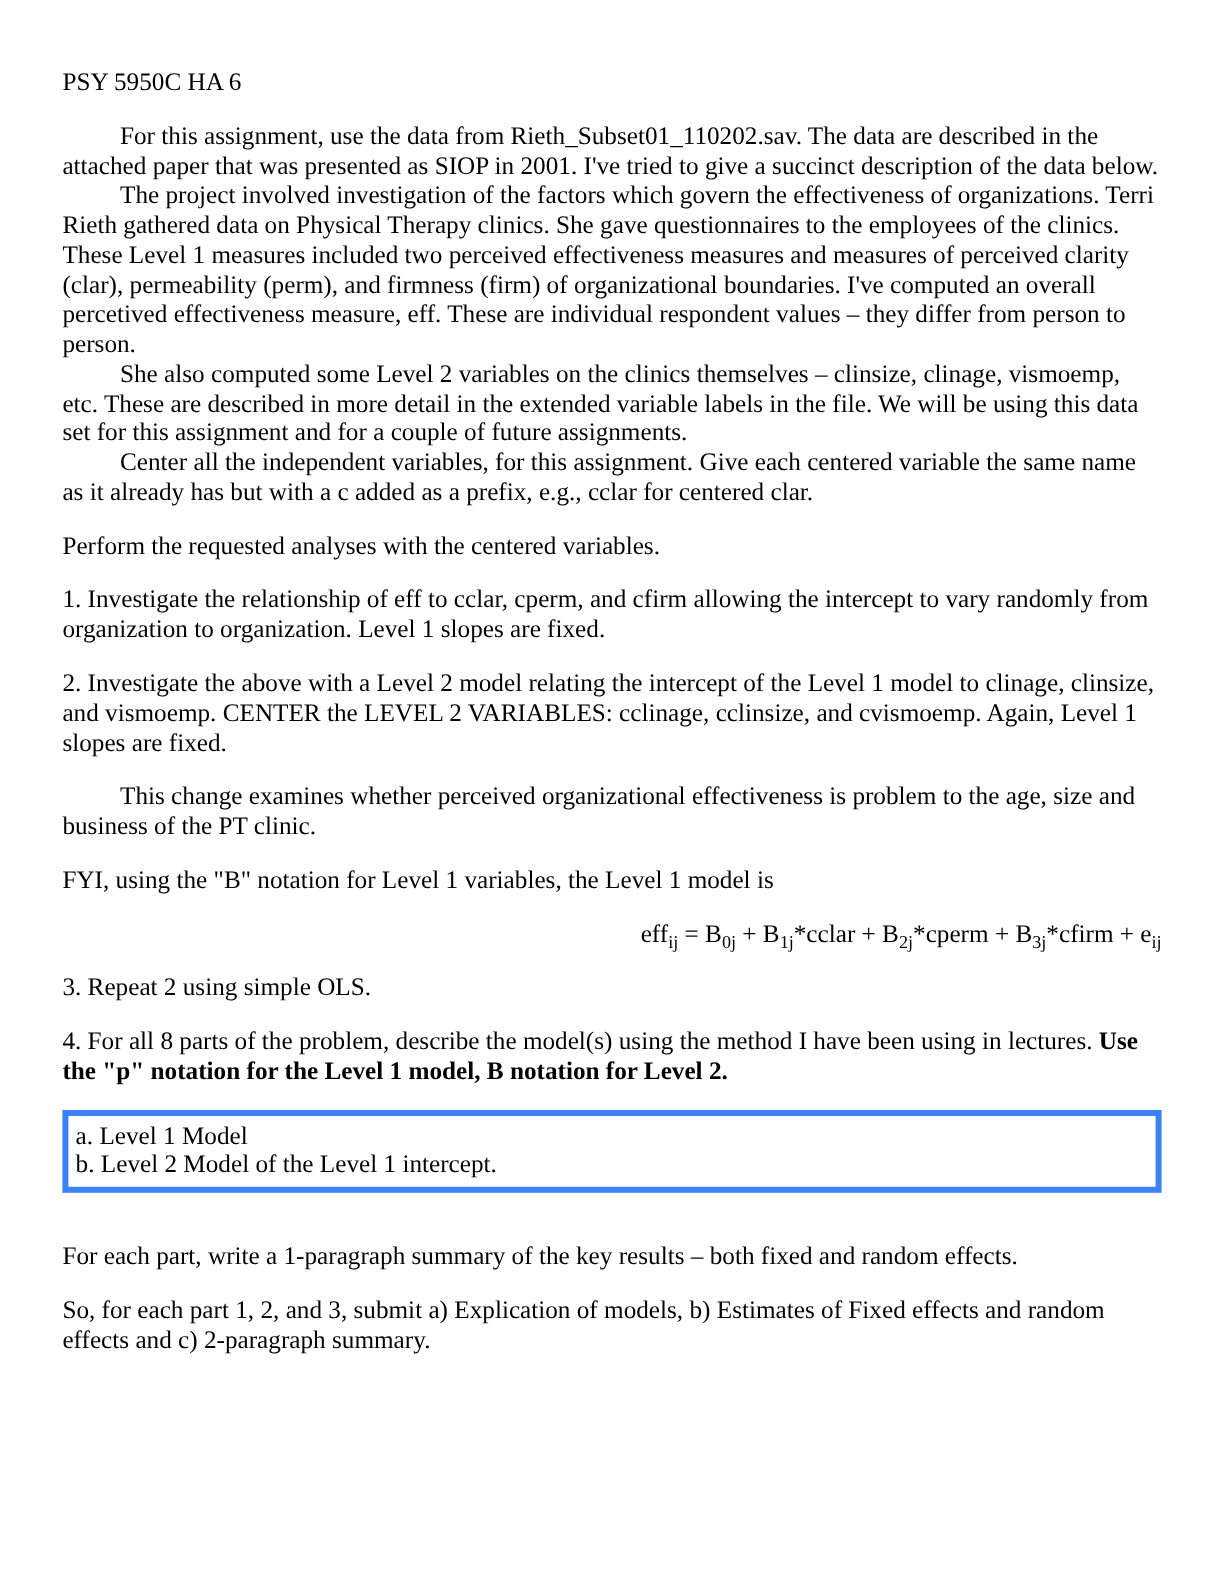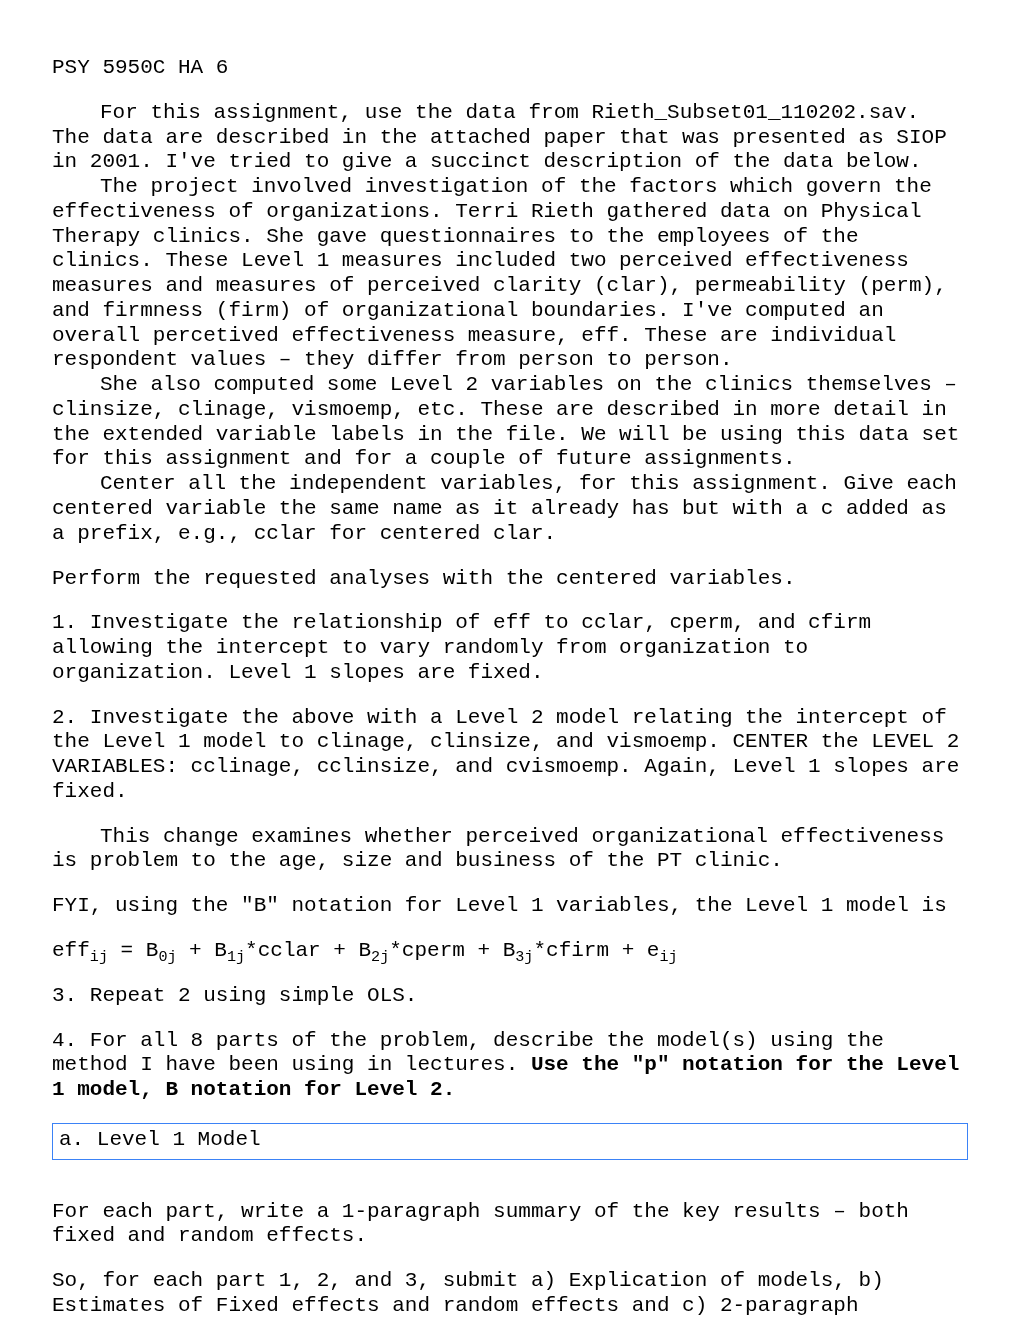--- a/index.html
+++ b/index.html
@@ -2,7 +2,7 @@
 <html><head>
   <meta charset="utf-8">
   <style>
-    * { box-sizing: border-box; margin: 0; padding: 0; font-family: Liberation Mono, monospace; }
+    * { box-sizing: border-box; margin: 0; padding: 0; }
     body {
       width: 1020px;
       height: 1320px;

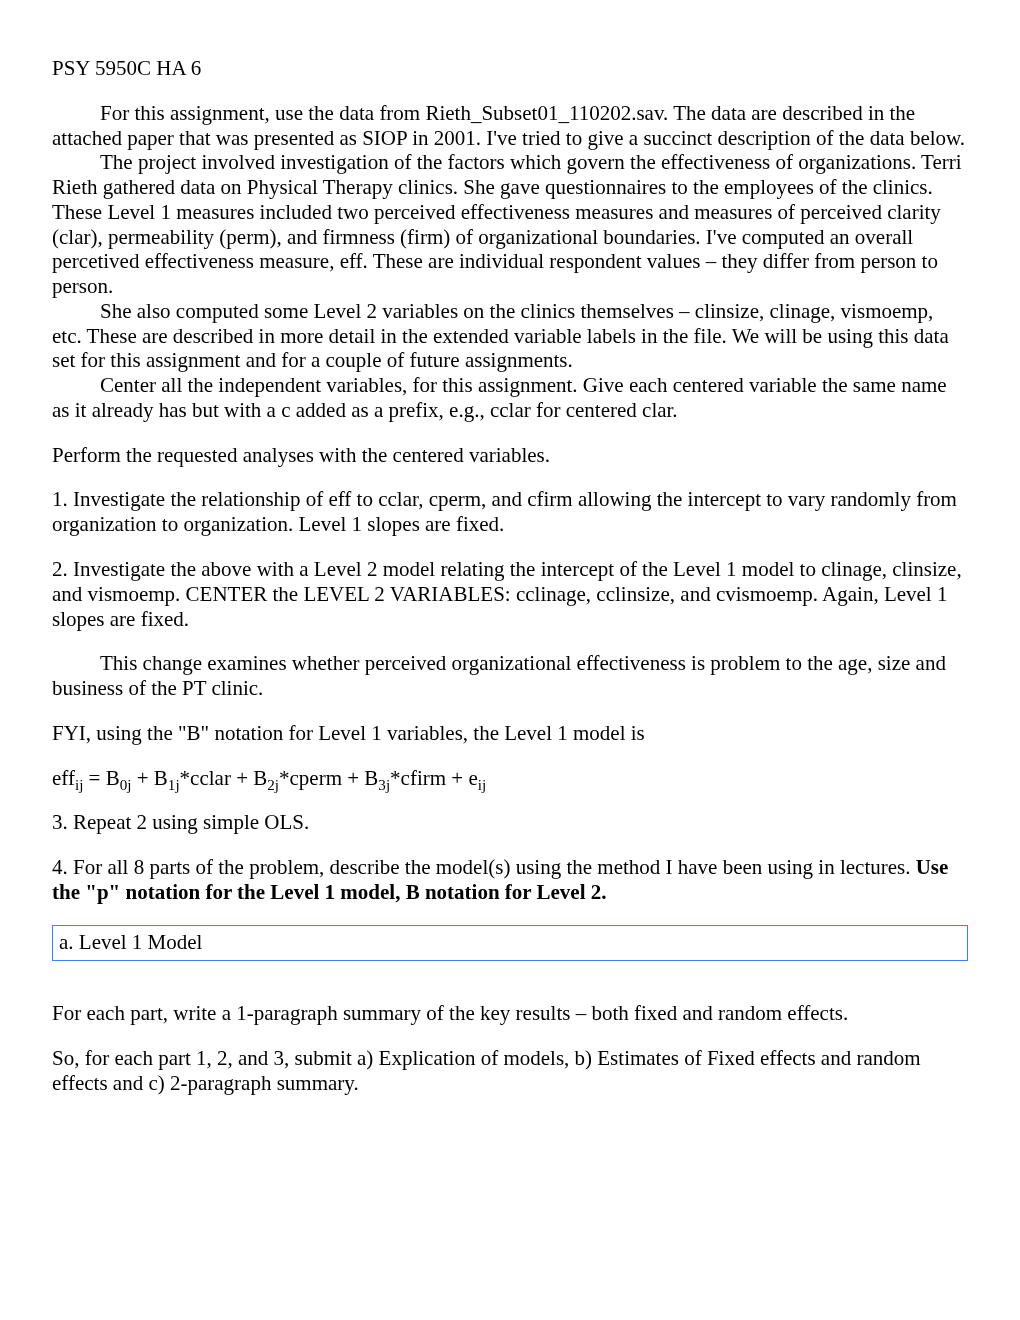--- a/index.html
+++ b/index.html
@@ -17,7 +17,7 @@
     .para { margin-bottom: 0; }
     .indent { text-indent: 48px; }
     .block { margin-top: 20px; }
-    .formula { margin-top: 20px; }
+    .formula { margin-top: 20px; text-align: right; }
     .sub { font-size: 0.72em; vertical-align: sub; line-height: 0; }
     .box {
       border: 1px solid #3b82f6;

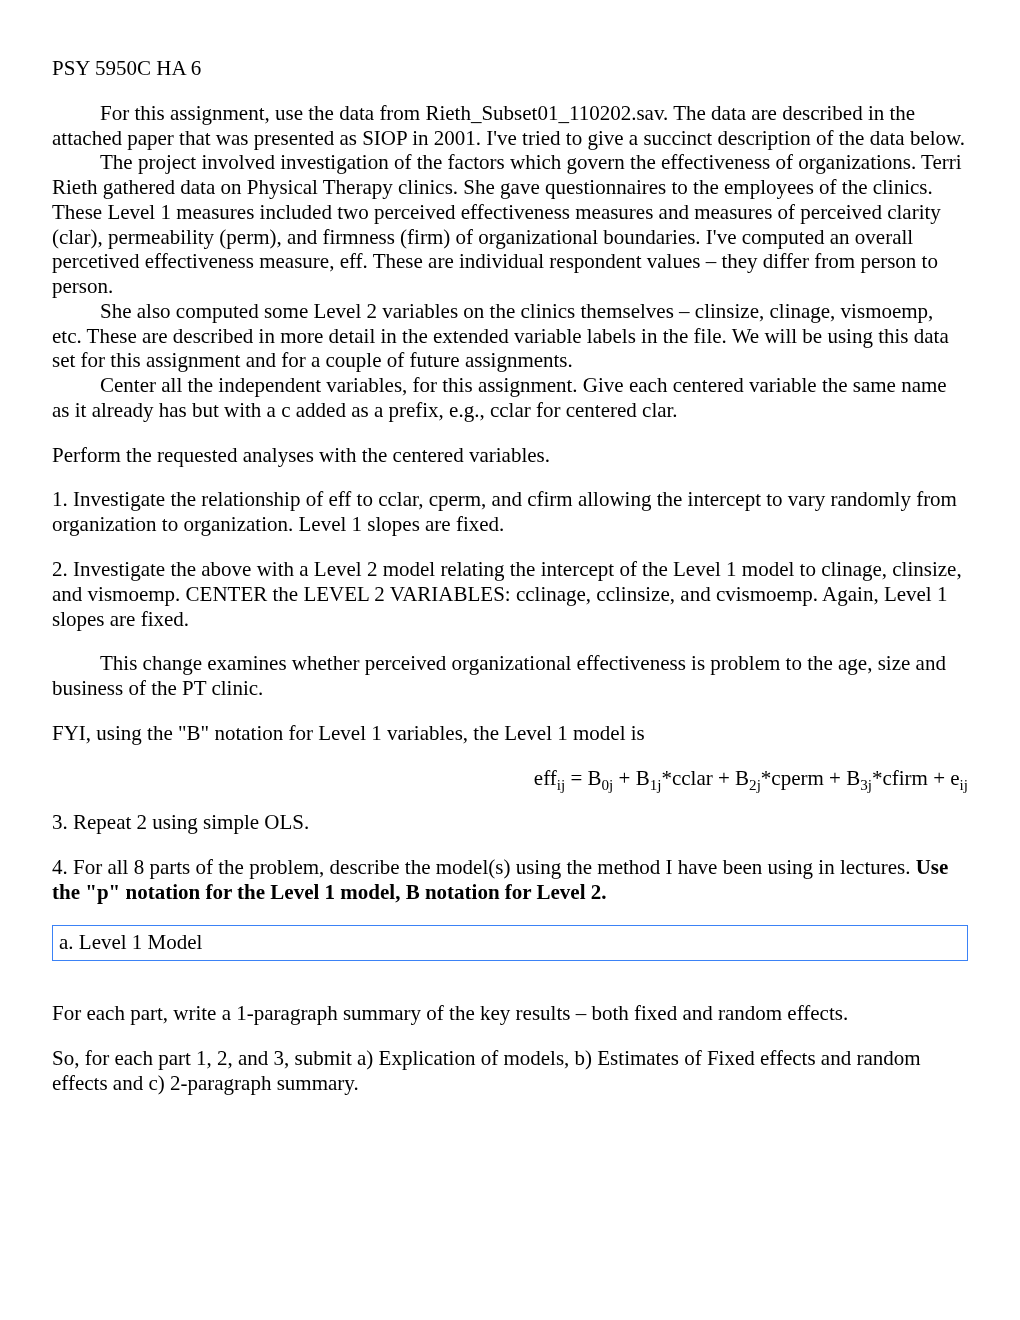--- a/index.html
+++ b/index.html
@@ -20,7 +20,7 @@
     .formula { margin-top: 20px; text-align: right; }
     .sub { font-size: 0.72em; vertical-align: sub; line-height: 0; }
     .box {
-      border: 1px solid #3b82f6;
+      border: 5px solid #3b82f6;
       padding: 4px 6px 6px 6px;
       margin-top: 20px;
       width: 100%;

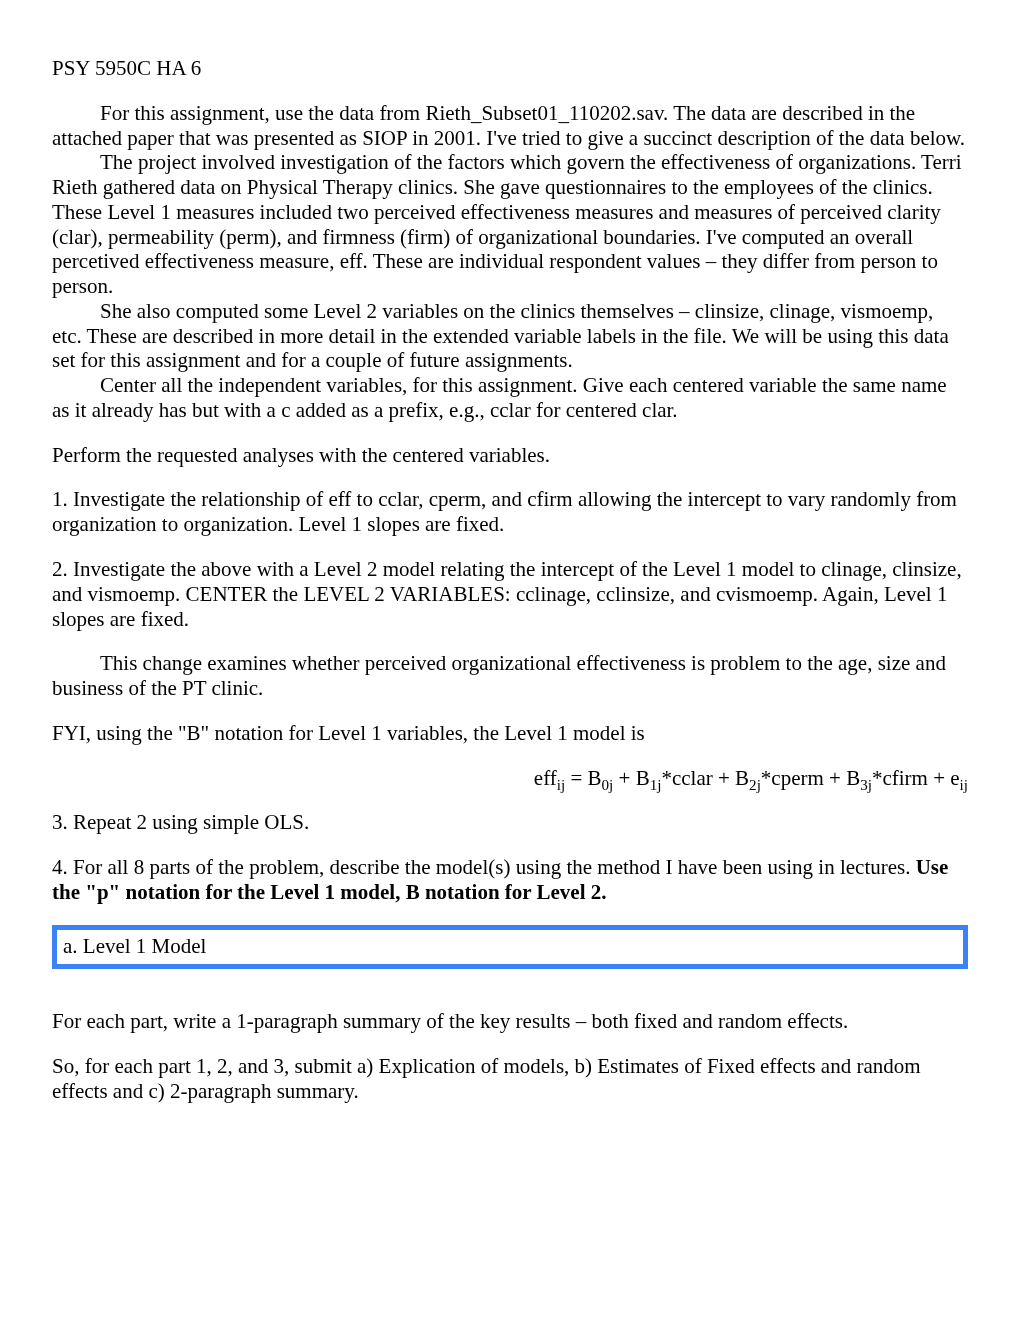--- a/index.html
+++ b/index.html
@@ -61,6 +61,7 @@
 
 <div class="box">
   <span class="box-line">a.  Level 1 Model</span>
+  <span class="box-line">b.  Level 2 Model of the Level 1 intercept.</span>
 </div>
 
 <div class="para spaced-top-big">For each part, write a 1-paragraph summary of the key results – both fixed and random effects.</div>

